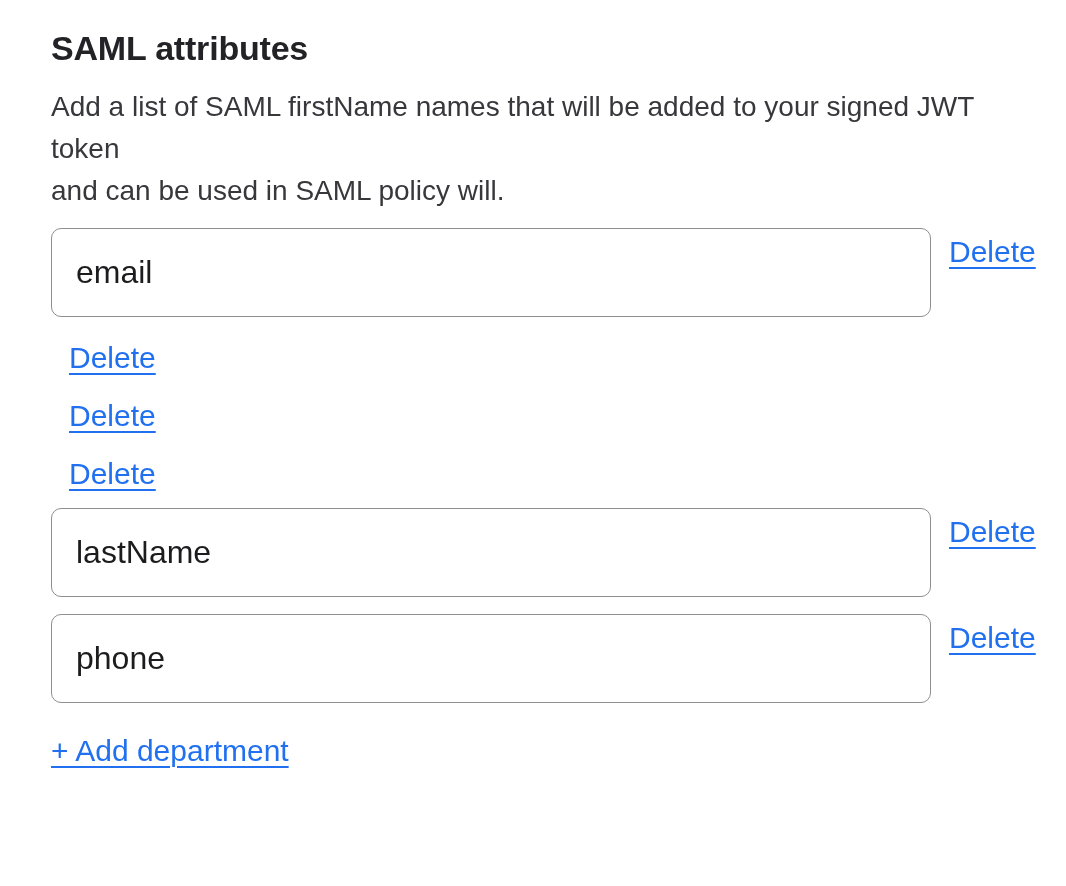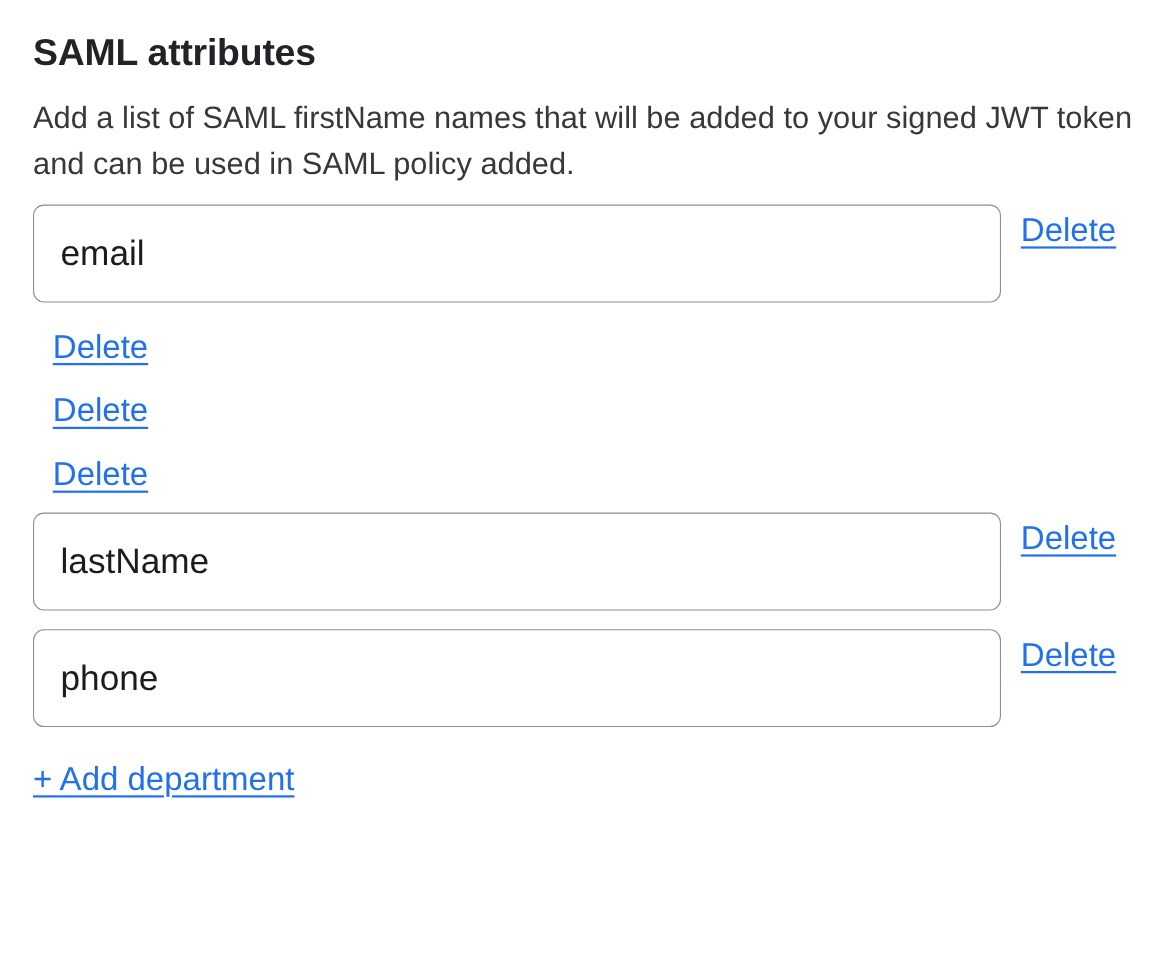--- a/index.html
+++ b/index.html
@@ -13,6 +13,7 @@
   }
   .page {
     padding: 26px 30px 0 30px;
+    margin-left: 21px;
   }
   .section-title {
     margin: 0;

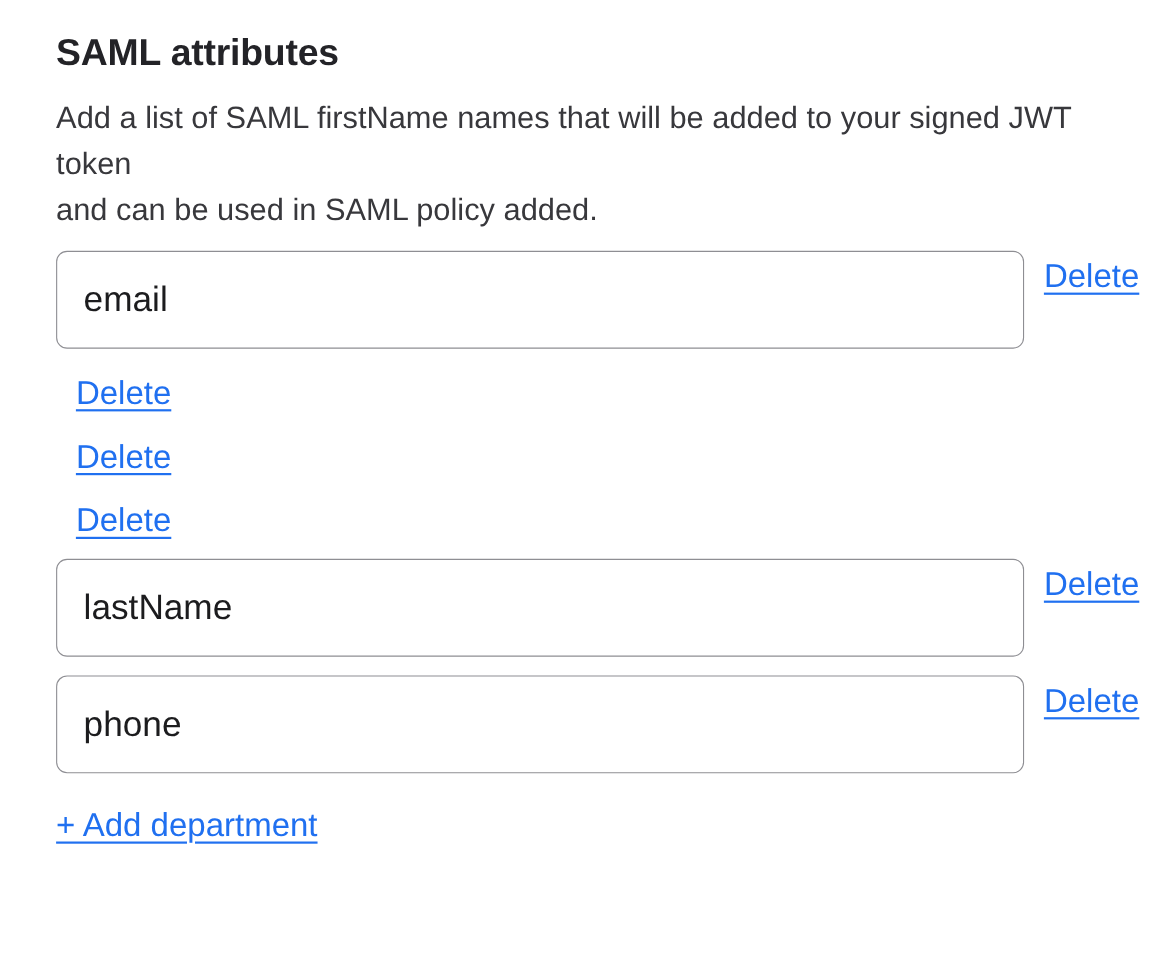--- a/index.html
+++ b/index.html
@@ -81,7 +81,7 @@
 
   <p class="section-description">
     <span>Add a list of SAML firstName names that will be added to your signed JWT token</span>
-    <span>and can be used in SAML policy added.</span>
+    <span>and can be used in SAML policy will.</span>
   </p>
 
   <div class="attr-rows" id="attr-rows">

